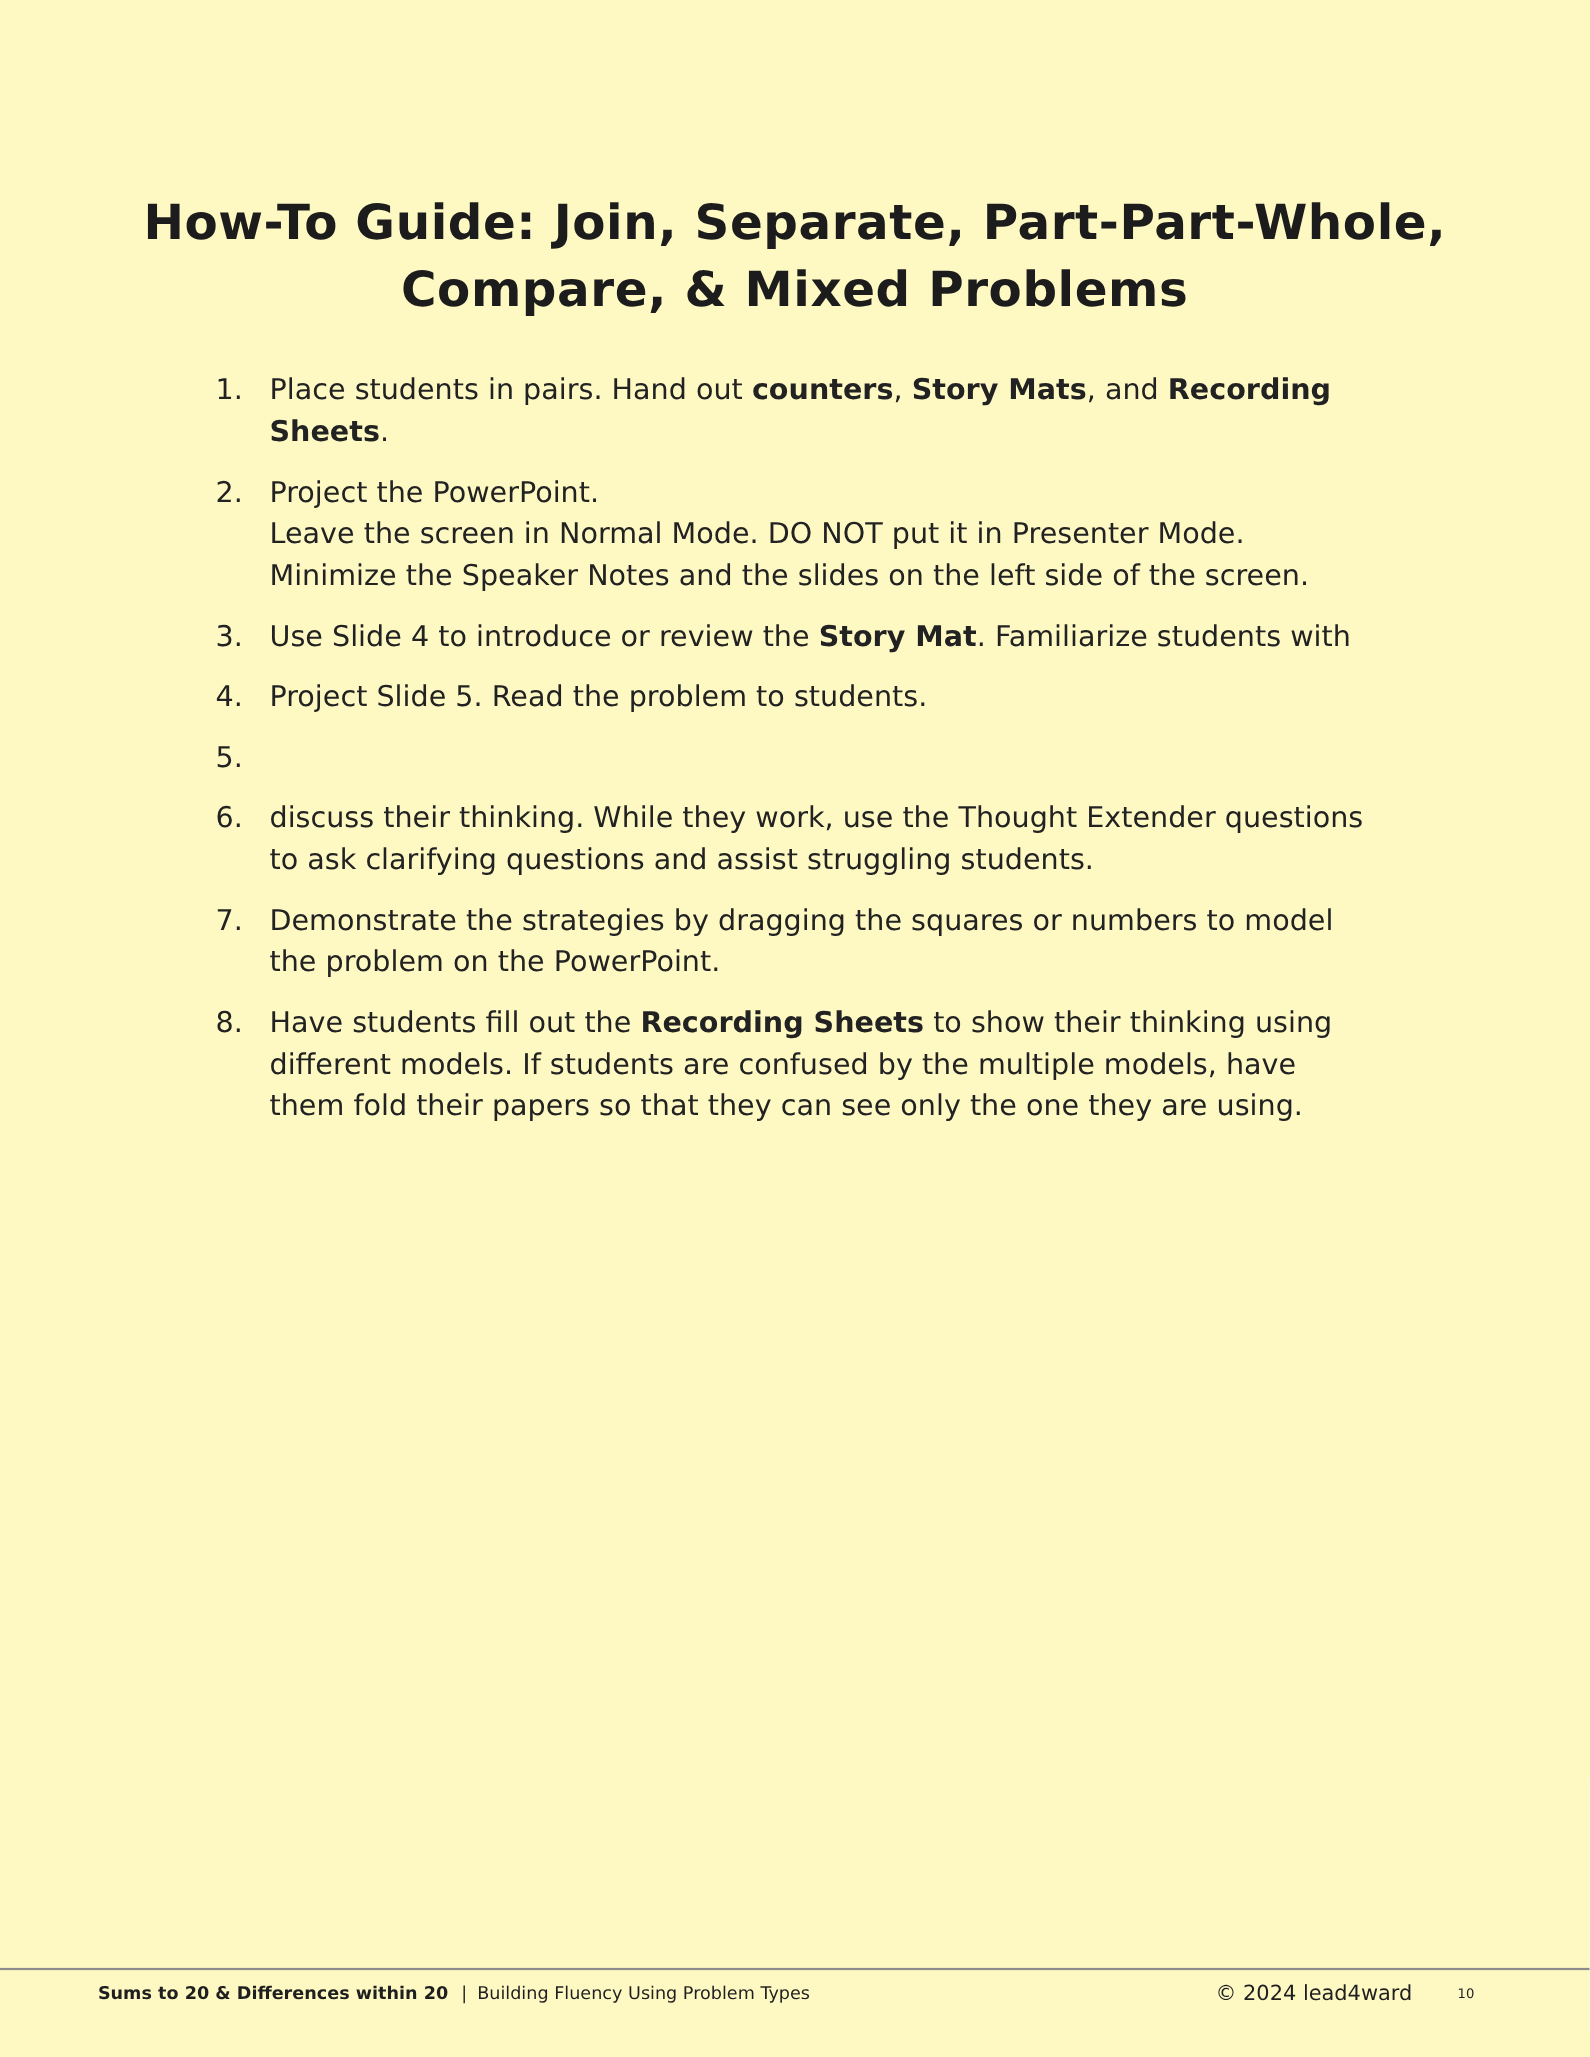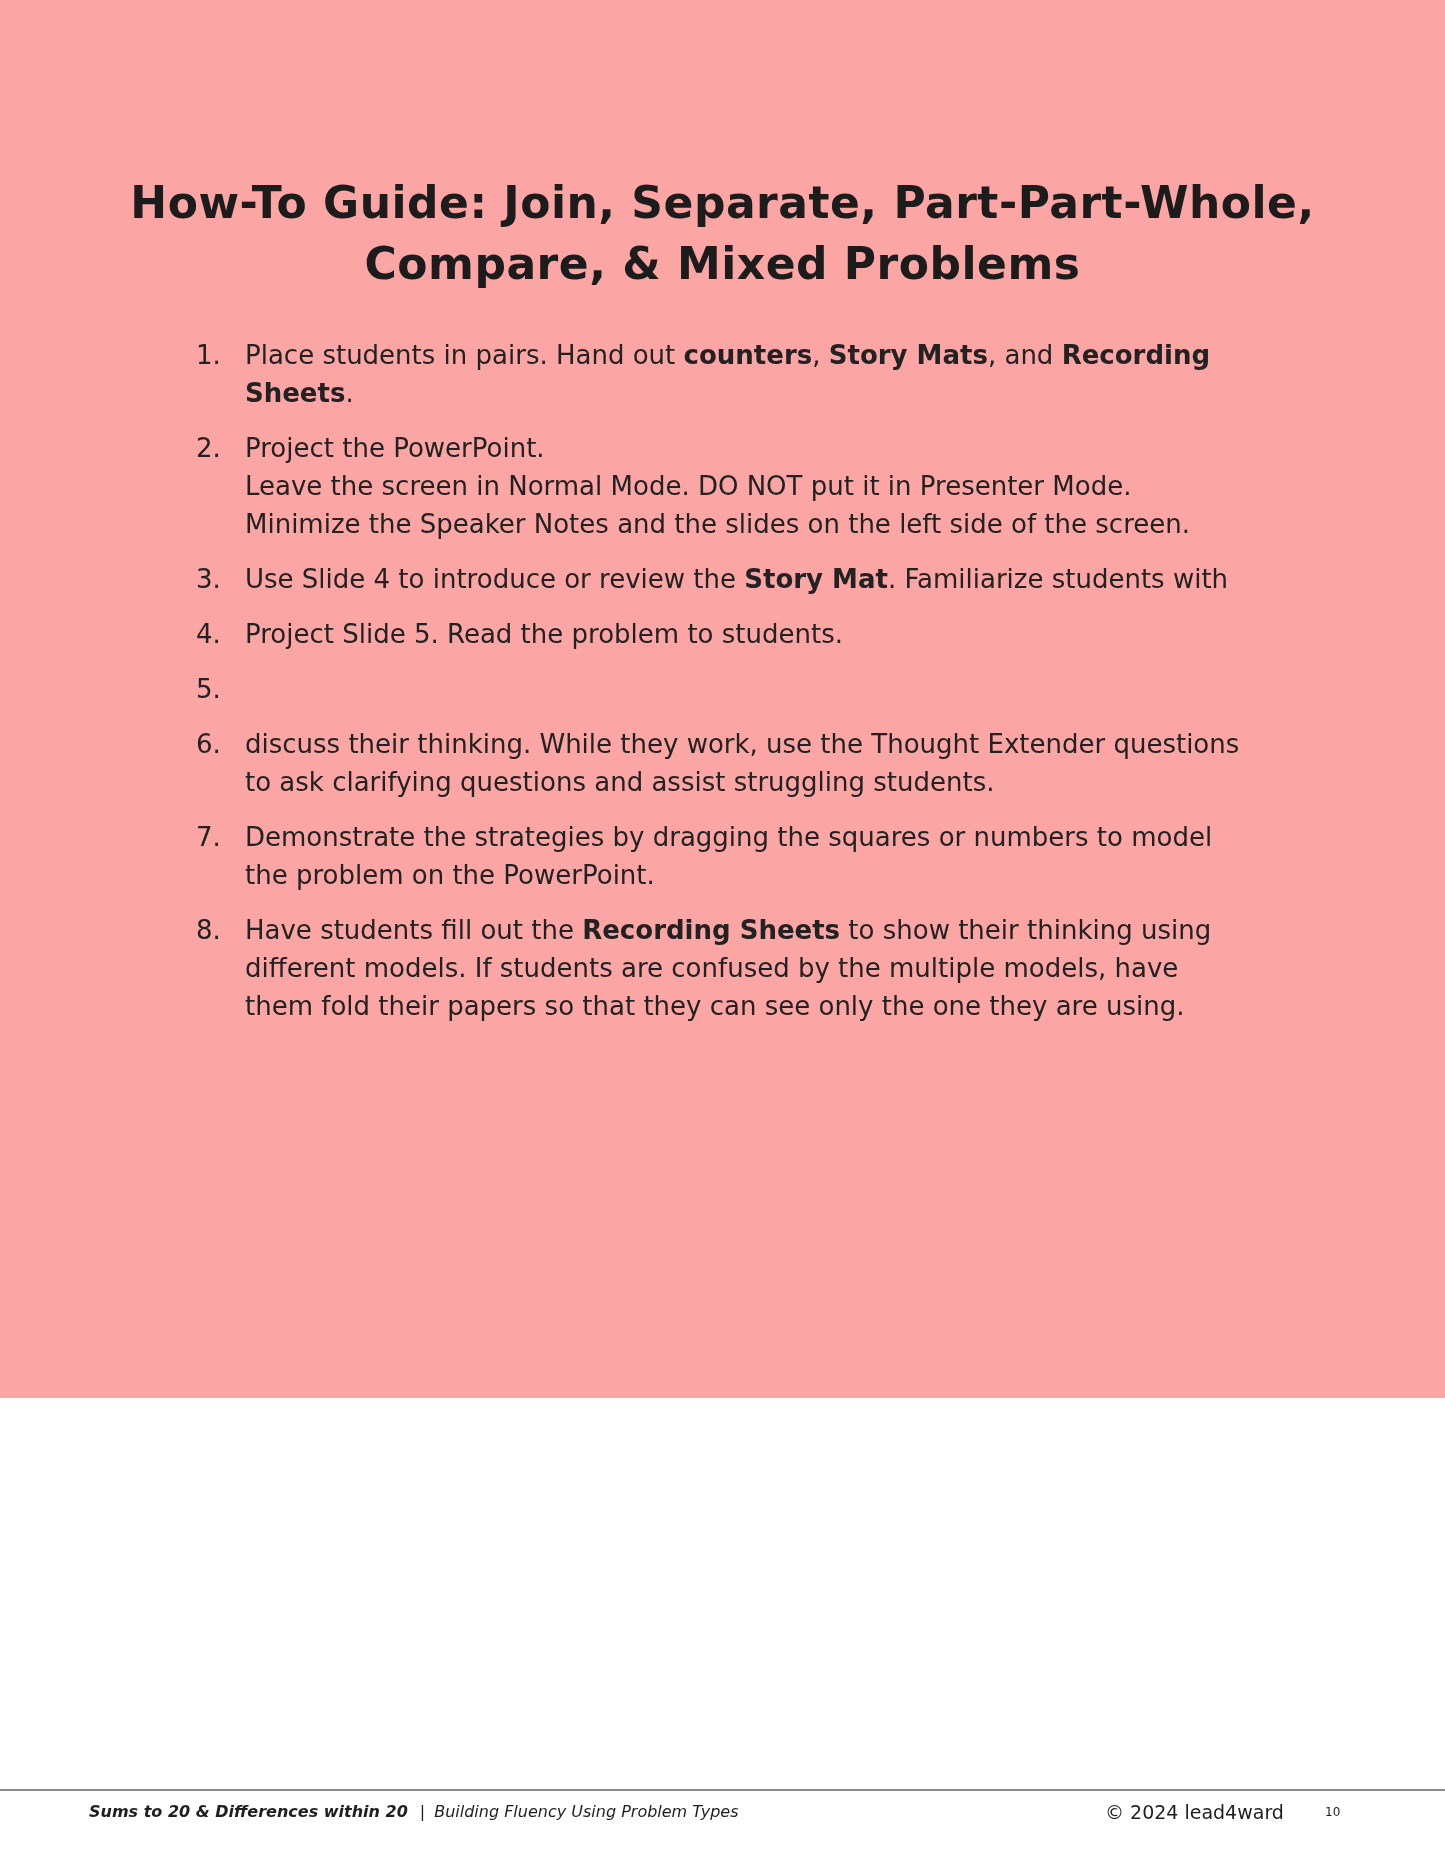--- a/index.html
+++ b/index.html
@@ -13,8 +13,8 @@
   }
   .page {
     position: relative;
-    width: 1445px; height: 1398px;
-    background: #fca5a5;
+    width: 1445px; height: 1870px;
+    background: #fef9c3;
   }
   h1.doc-title {
     margin: 0;

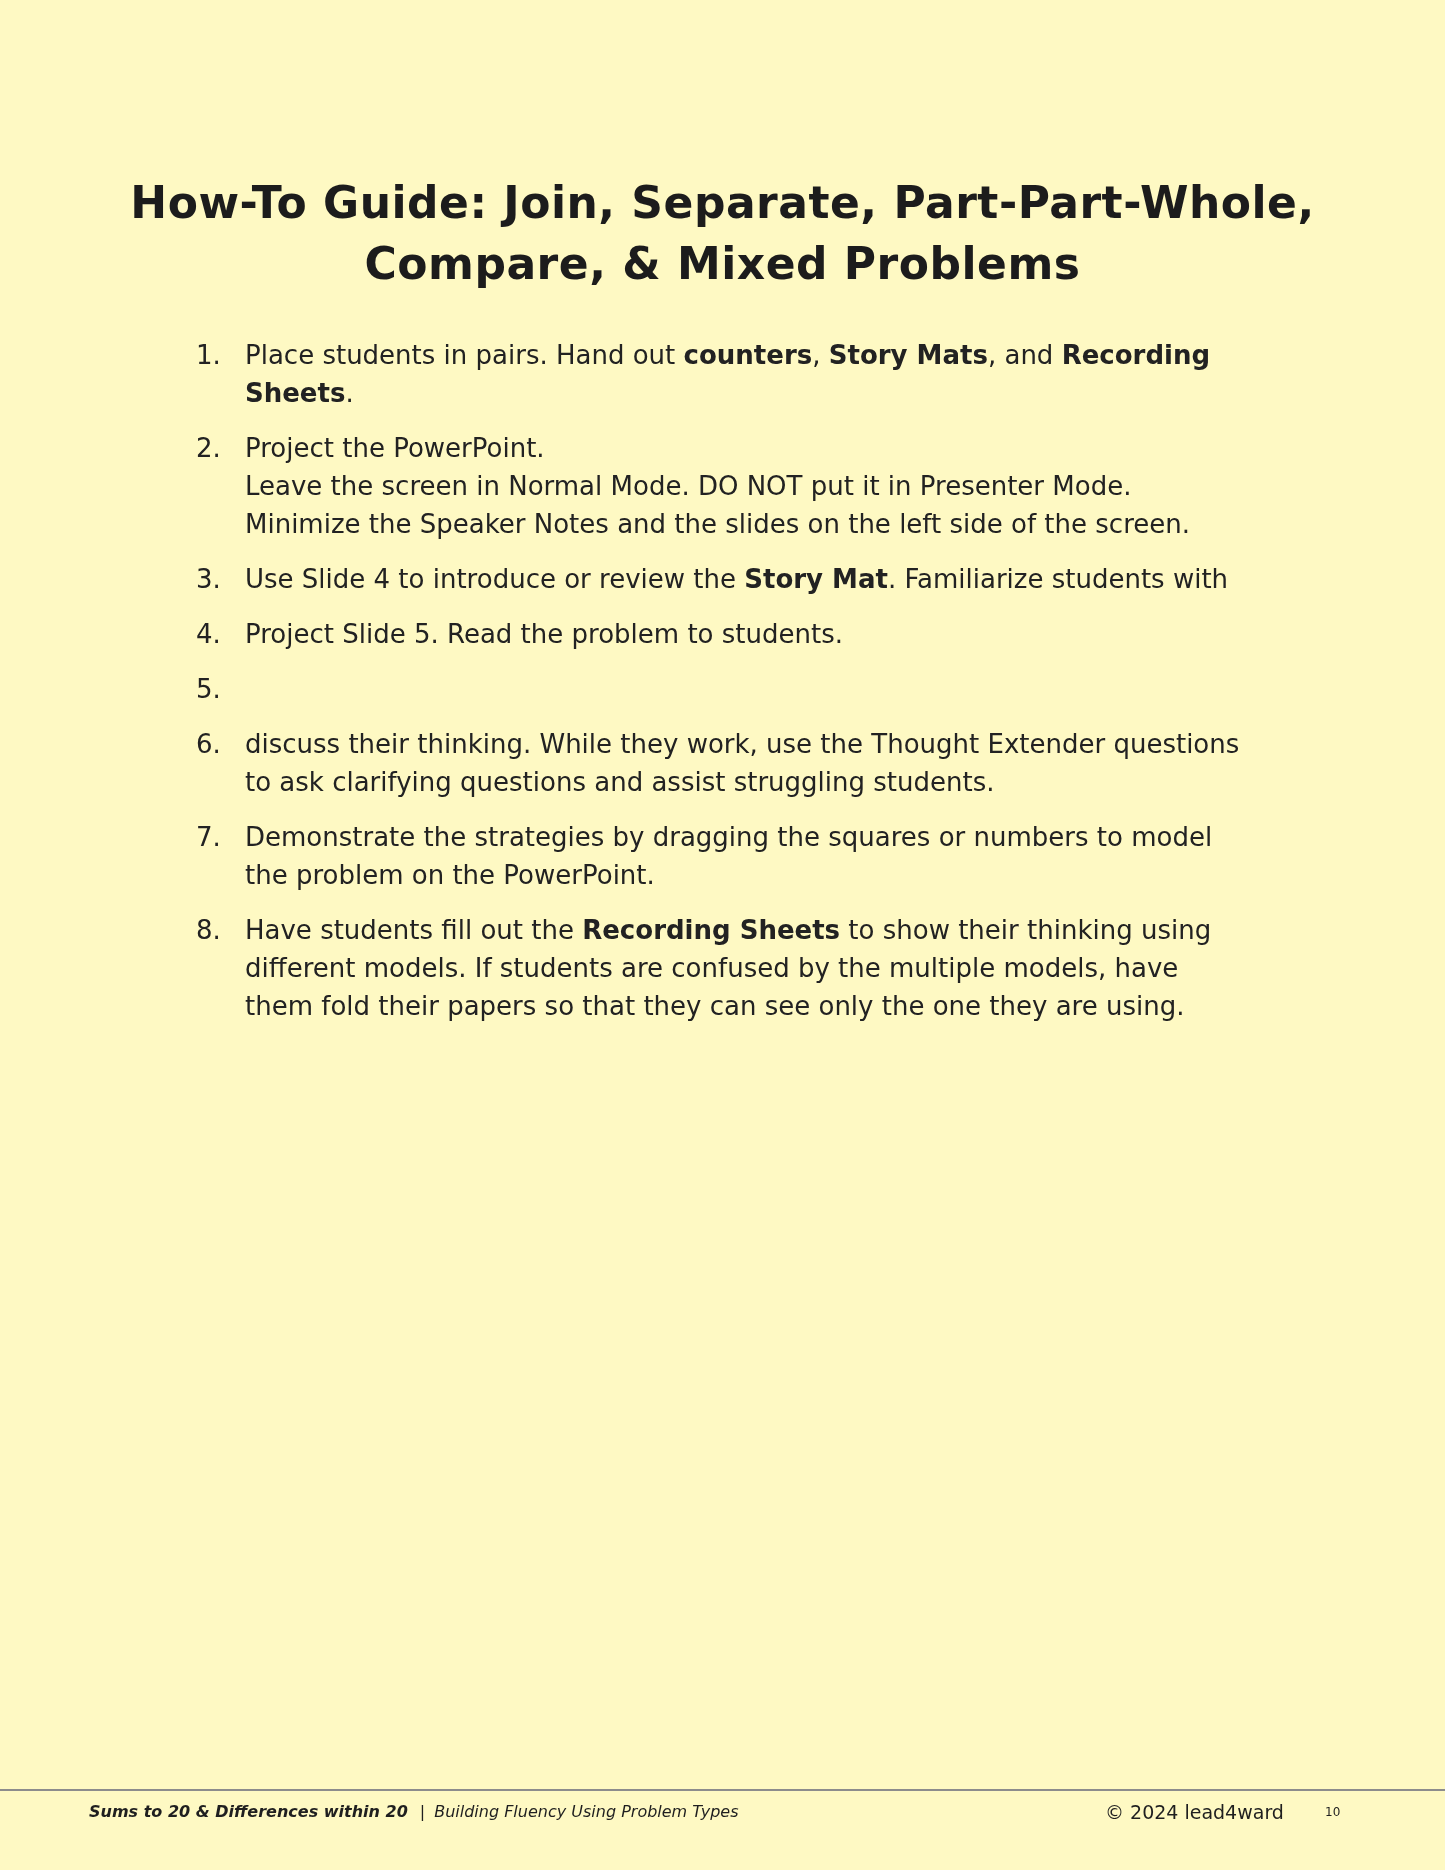--- a/index.html
+++ b/index.html
@@ -61,7 +61,6 @@
     line-height: 22px;
     color: #1f1f1f;
     white-space: pre;
-    font-style: italic;
   }
   .footer-left .product { font-weight: bold; }
   .footer-left .sep { margin: 0 9px 0 12px; font-weight: normal; }

